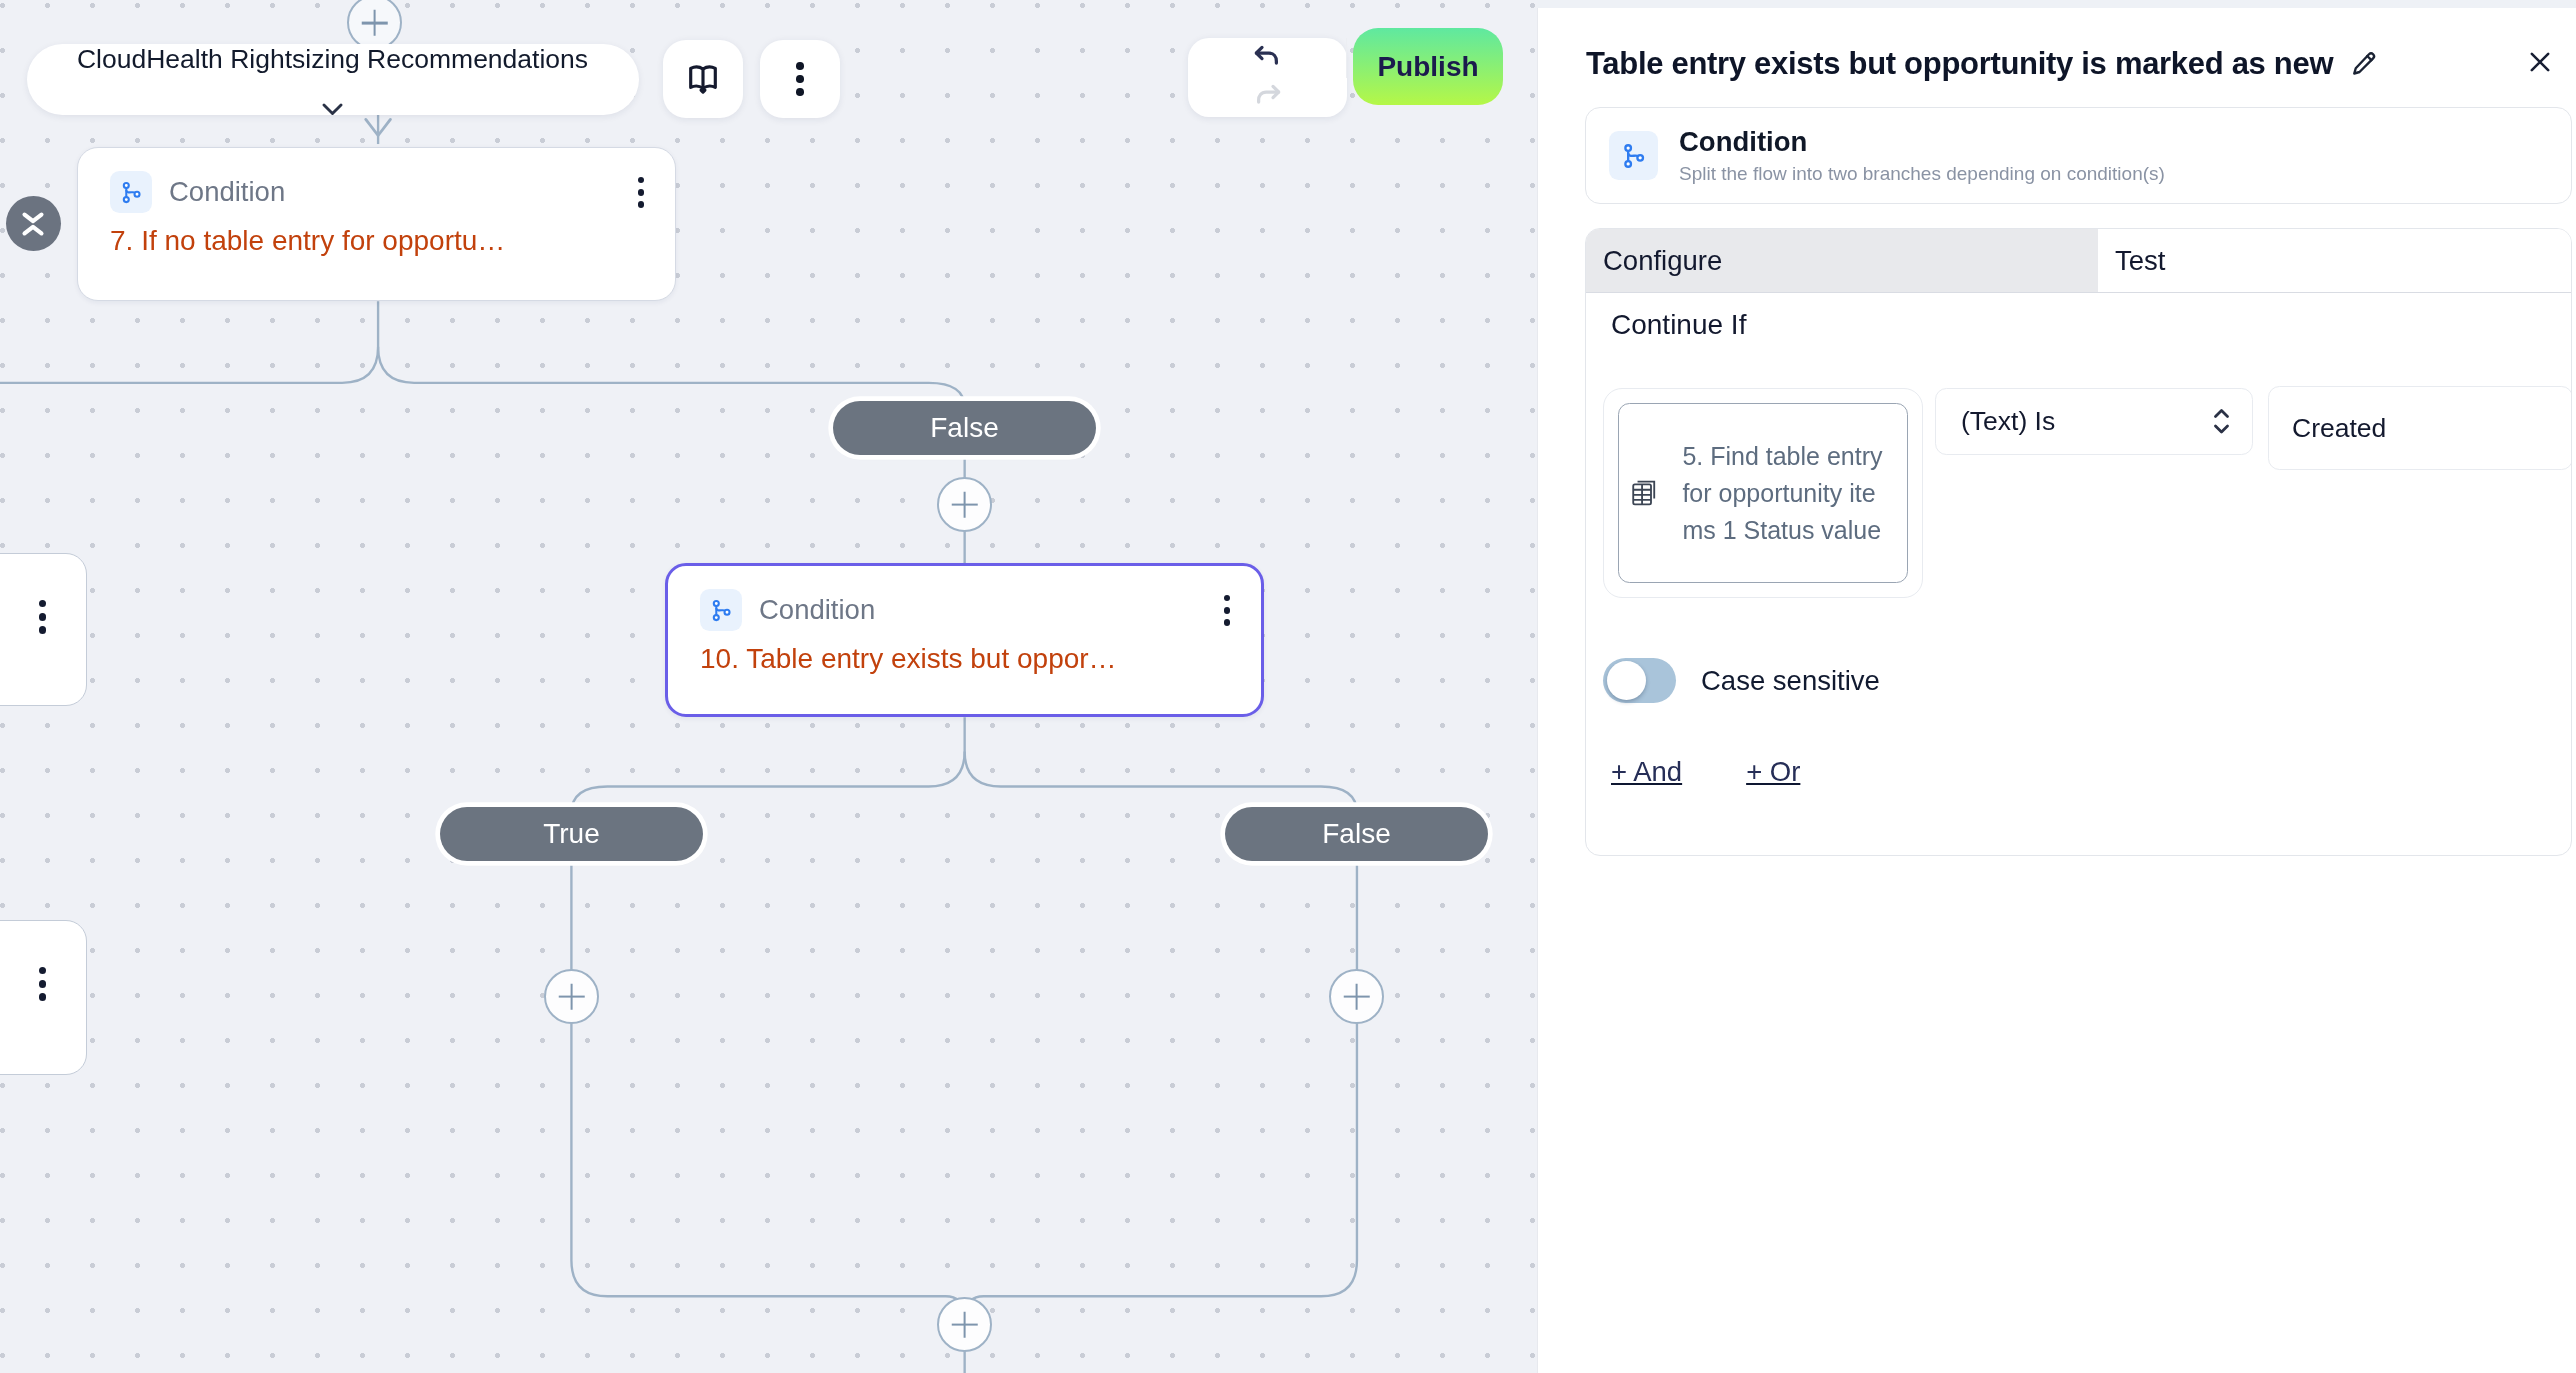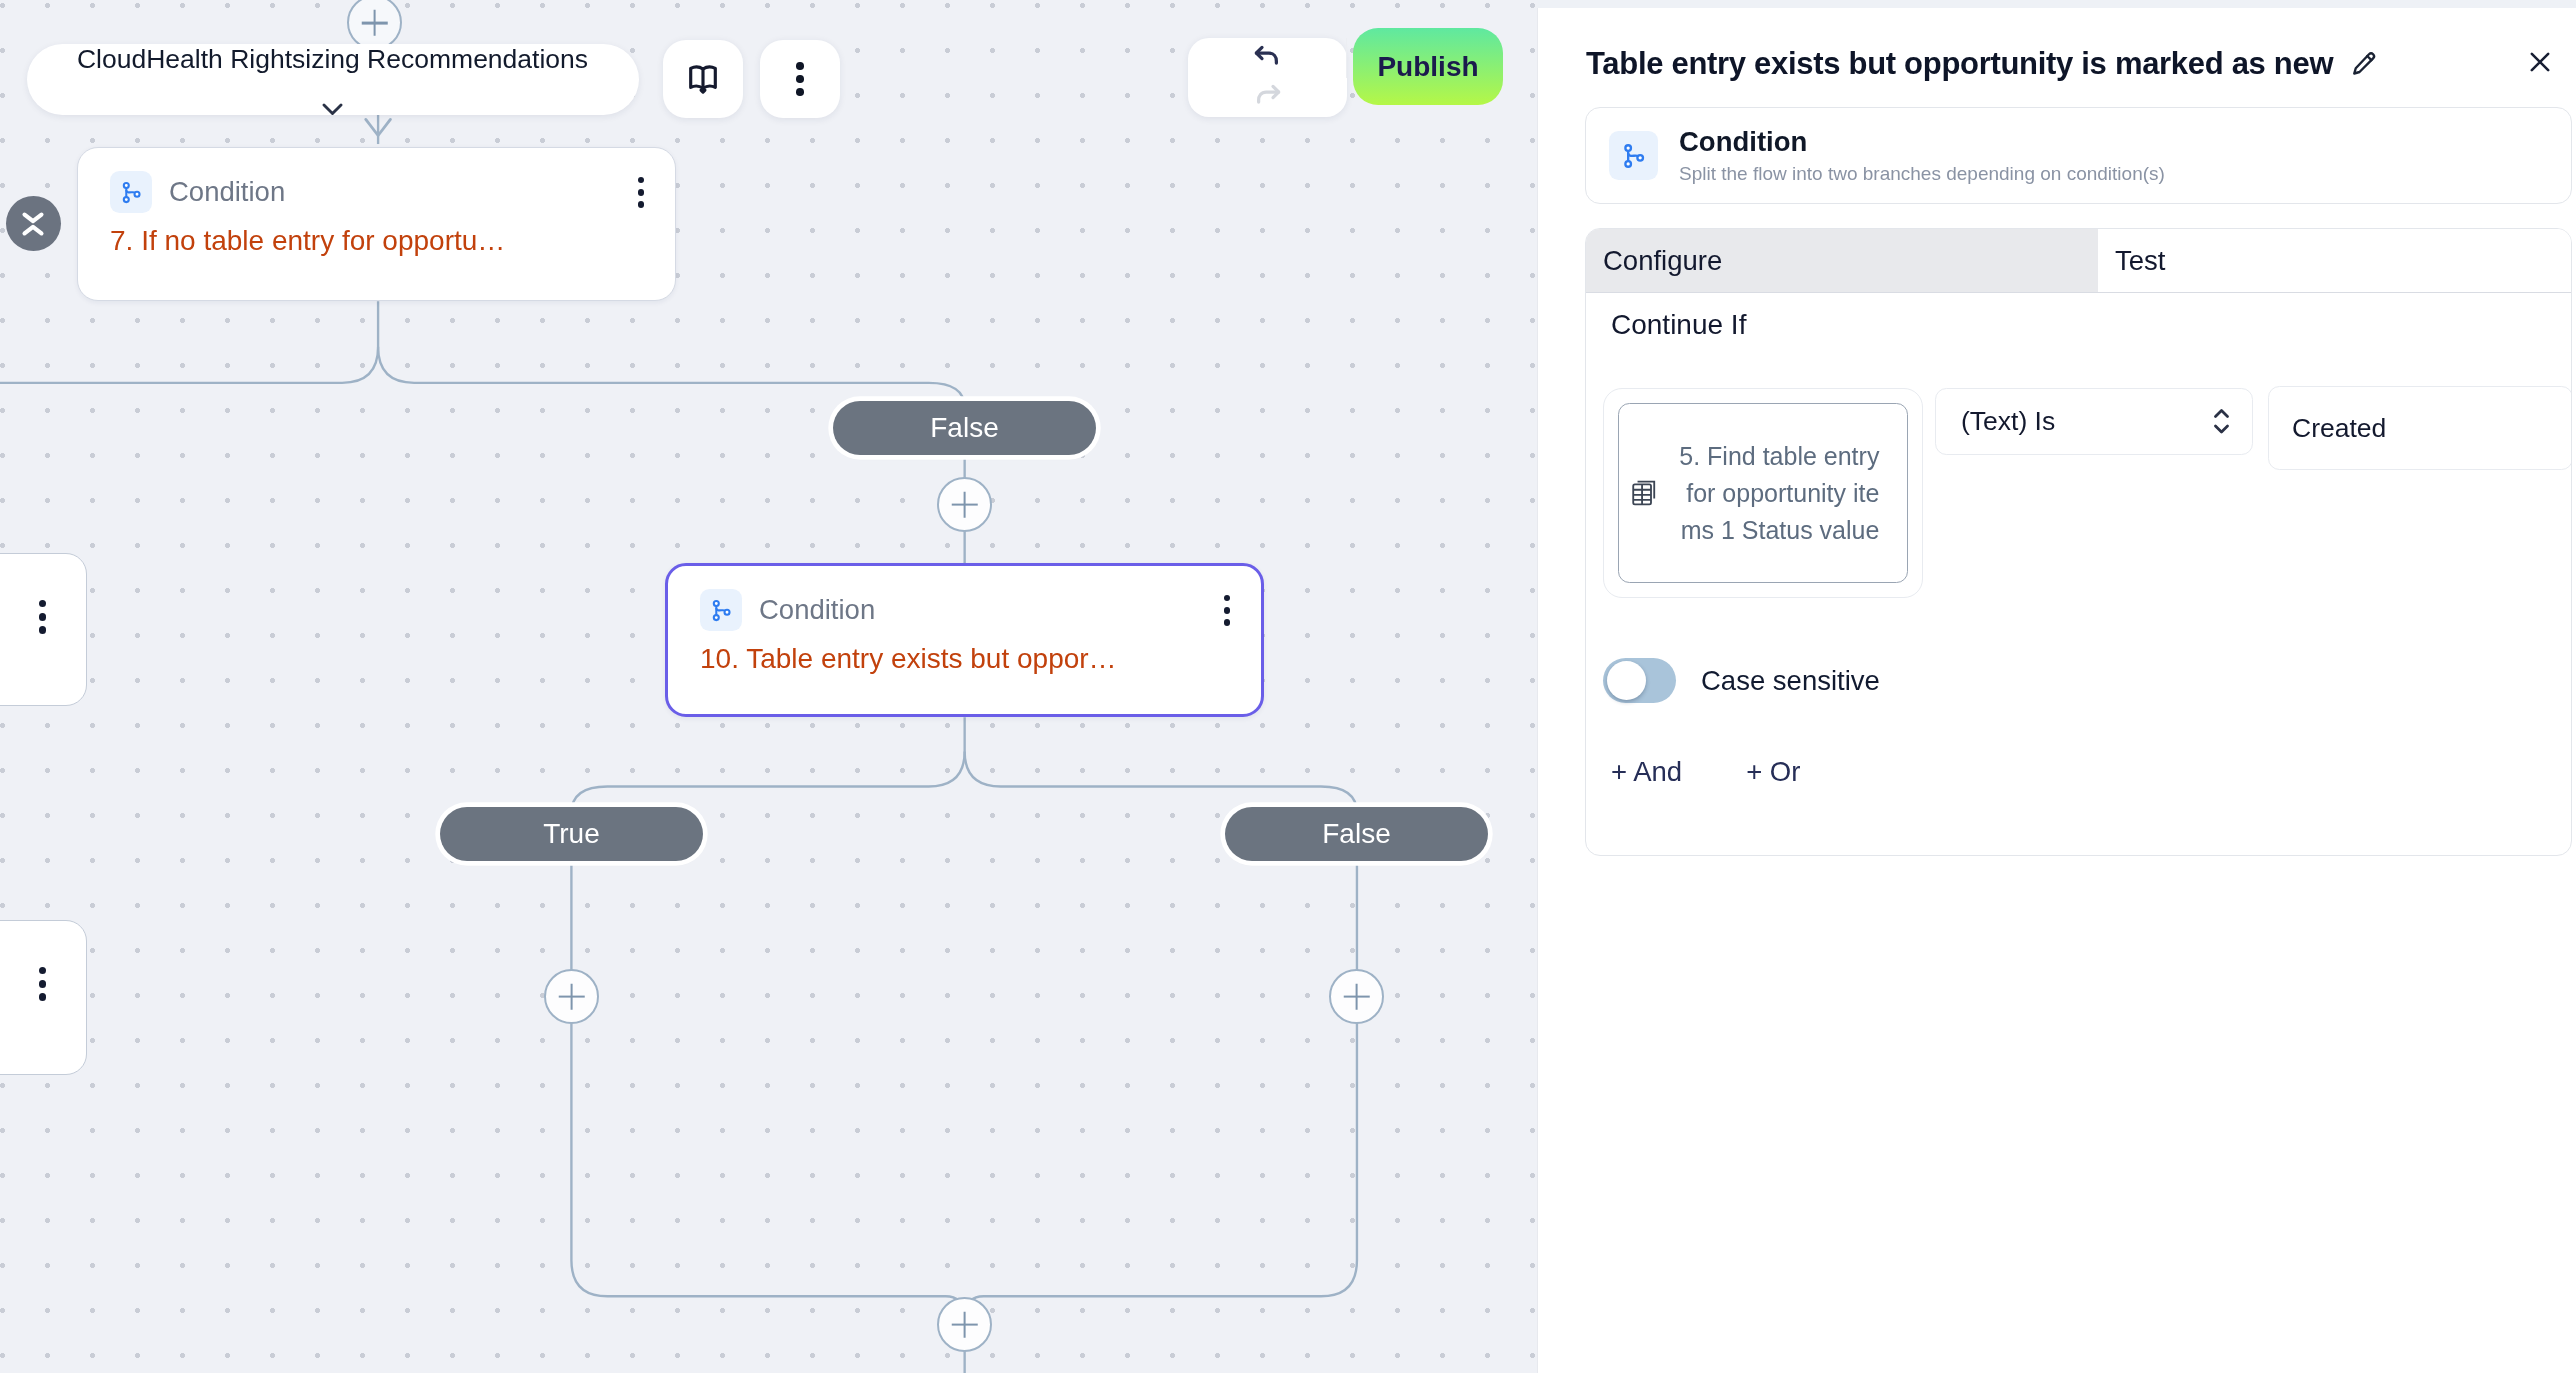--- a/index.html
+++ b/index.html
@@ -87,7 +87,7 @@
   .operand-box{position:absolute;left:17px;top:159px;width:320px;height:210px;border:1.9px solid #e8ebf0;
     border-radius:19px;box-sizing:border-box;padding:14px;cursor:pointer;}
   .token-chip{width:100%;height:100%;border:1.9px solid #9aa5b3;border-radius:11.4px;box-sizing:border-box;
-    display:flex;align-items:center;gap:14px;padding:7.6px 11.4px;text-align:right;}
+    display:flex;align-items:center;gap:24px;padding:7.6px 11.4px;}
   .token-text{font-size:25px;line-height:37px;color:#5d6c7f;word-break:break-all;width:207px;}
 
   .operator-select{position:absolute;left:349px;top:159px;width:318px;height:67px;border:1.9px solid #e8ebf0;

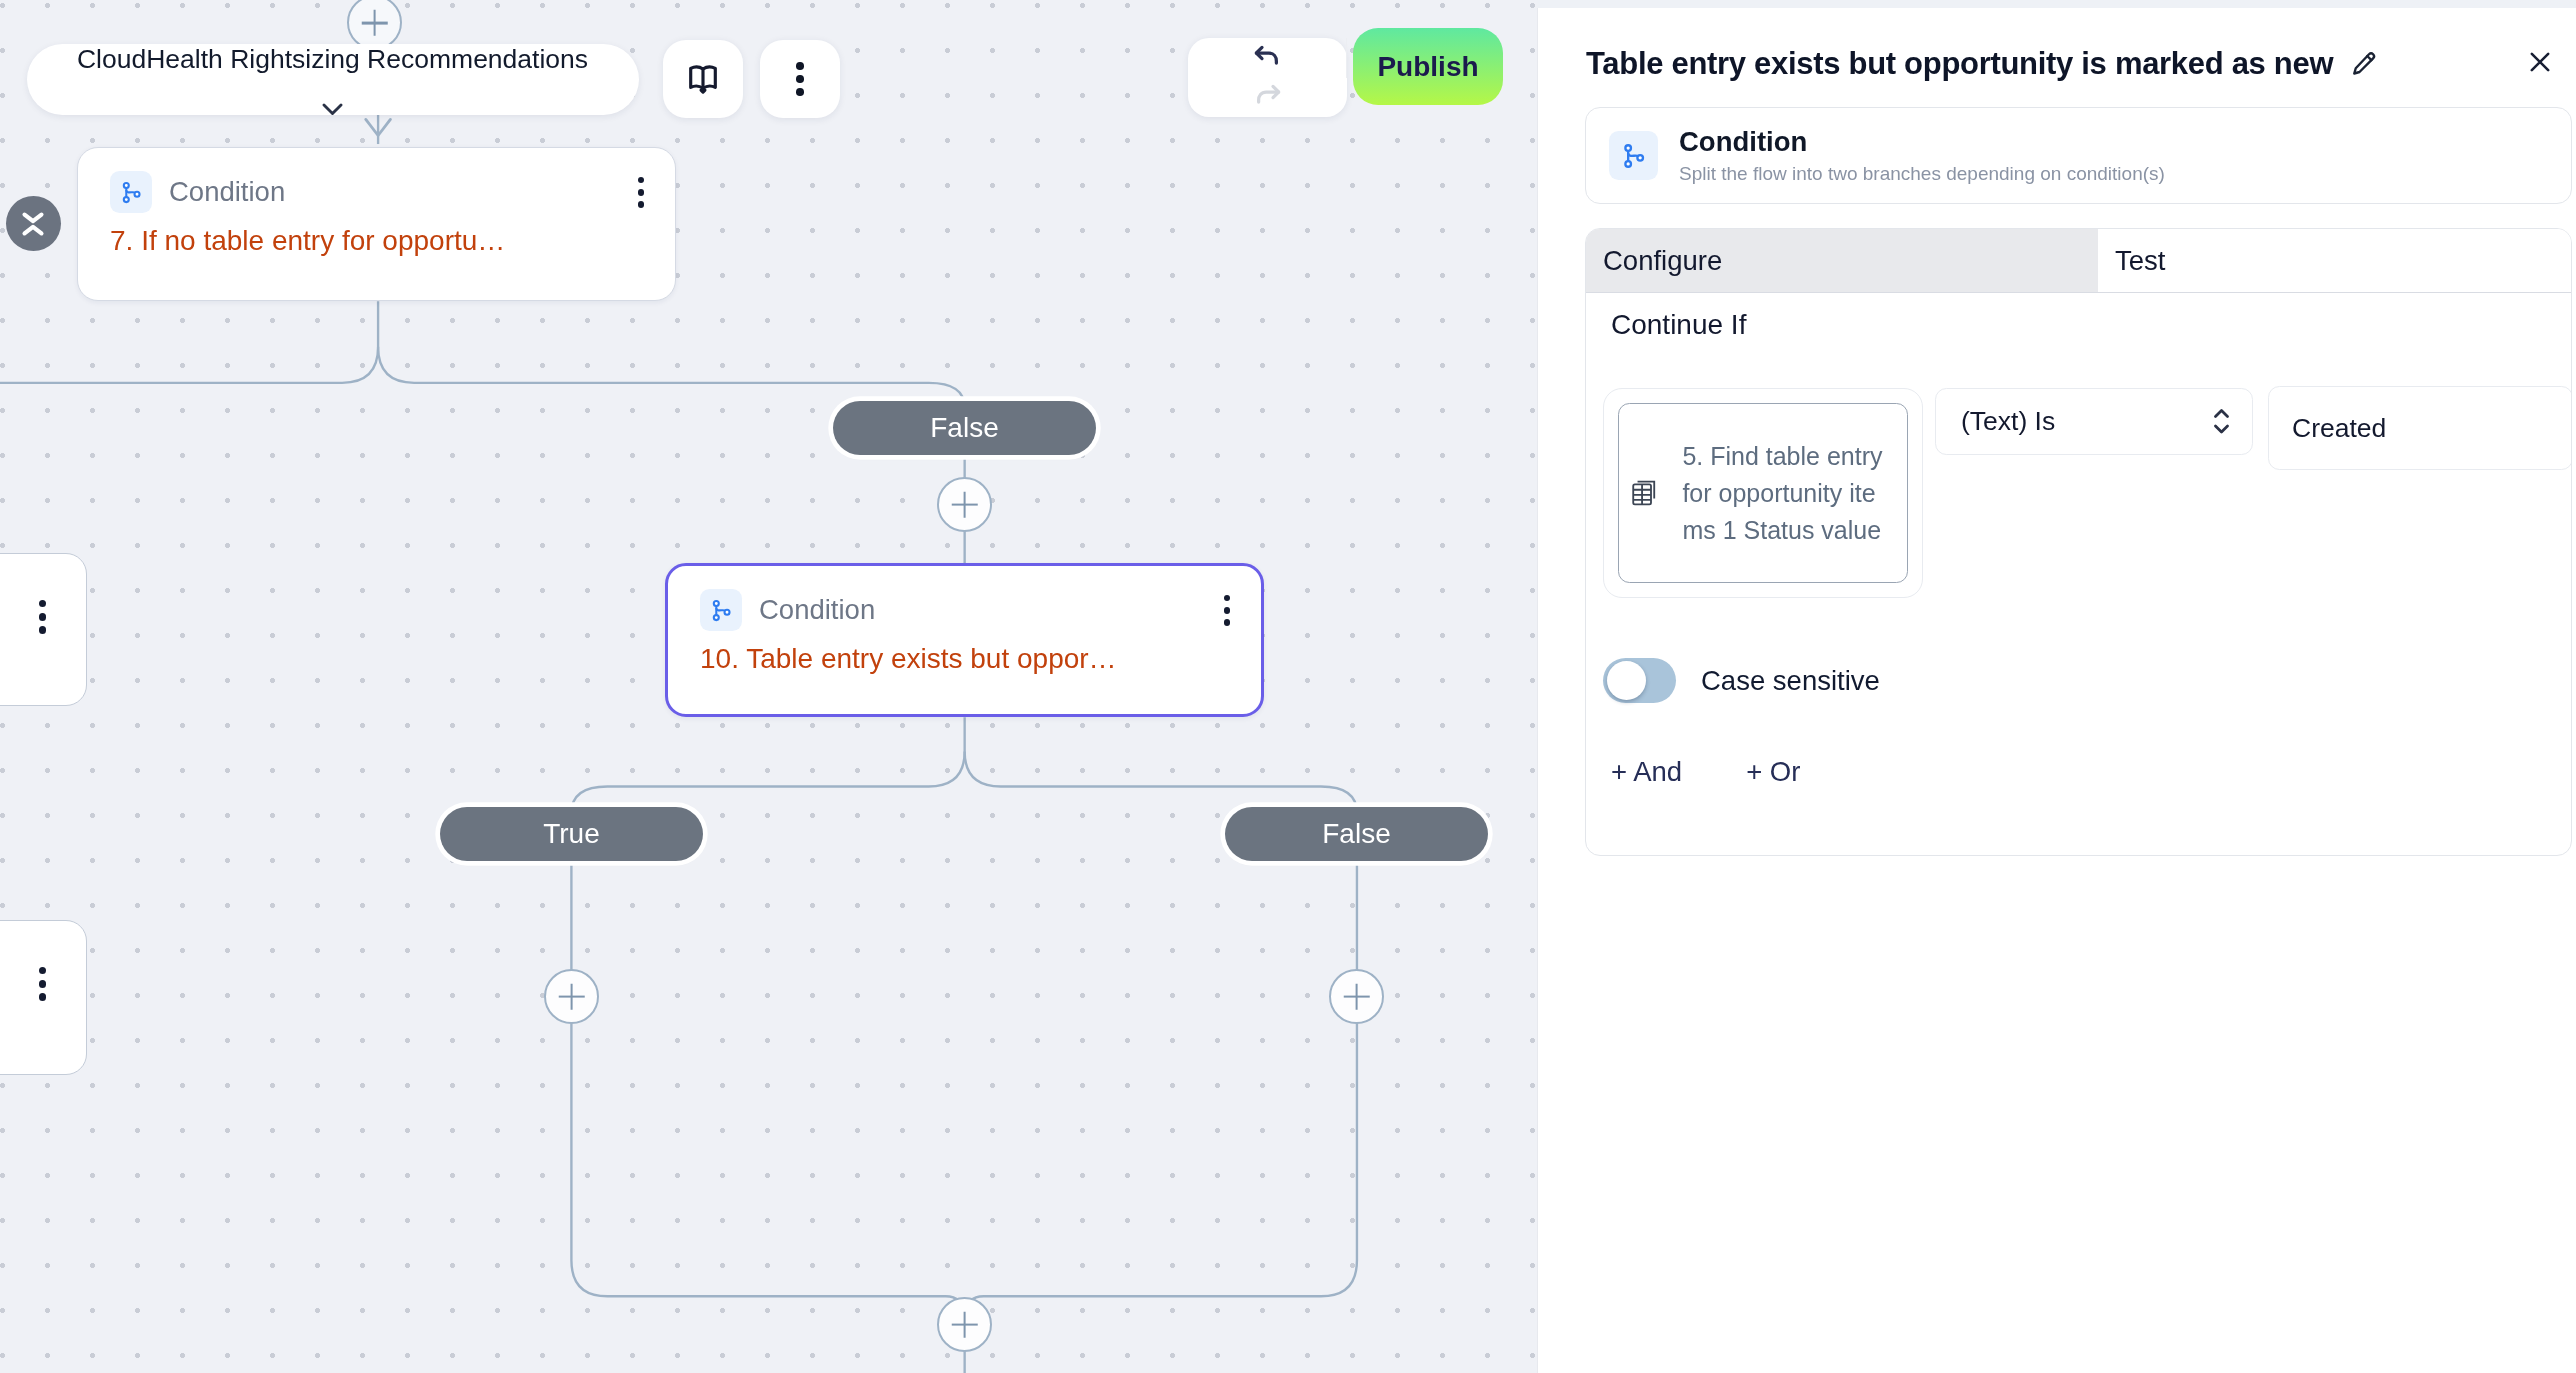--- a/index.html
+++ b/index.html
@@ -103,7 +103,7 @@
     box-shadow:0 1.9px 4.7px rgba(20,40,70,.3);}
   .toggle-label{font-size:27.5px;color:#111a30;}
 
-  .andor-row{position:absolute;left:25px;top:527px;display:flex;gap:64px;}
+  .andor-row{position:absolute;left:25px;top:527px;display:flex;gap:64px;text-decoration:underline;}
   .andor{font-size:27.5px;font-weight:500;color:#262e57;cursor:pointer;}
 </style>
 </head>

